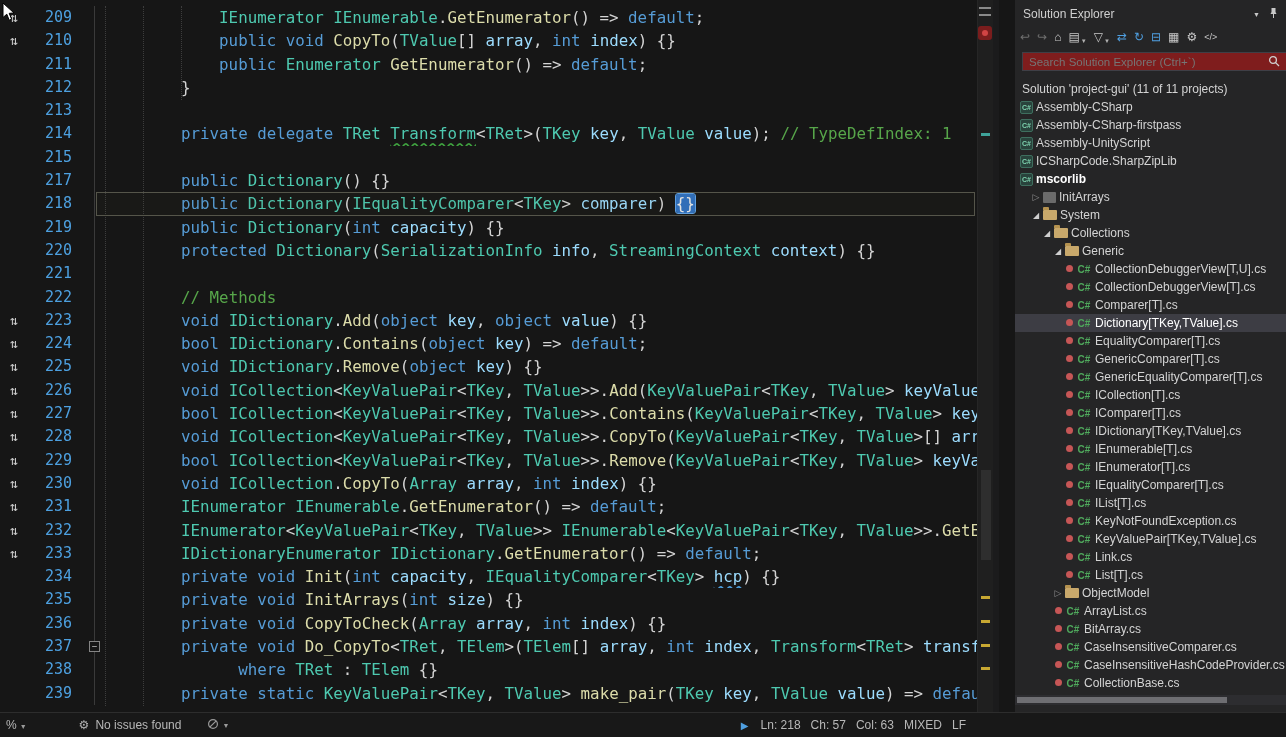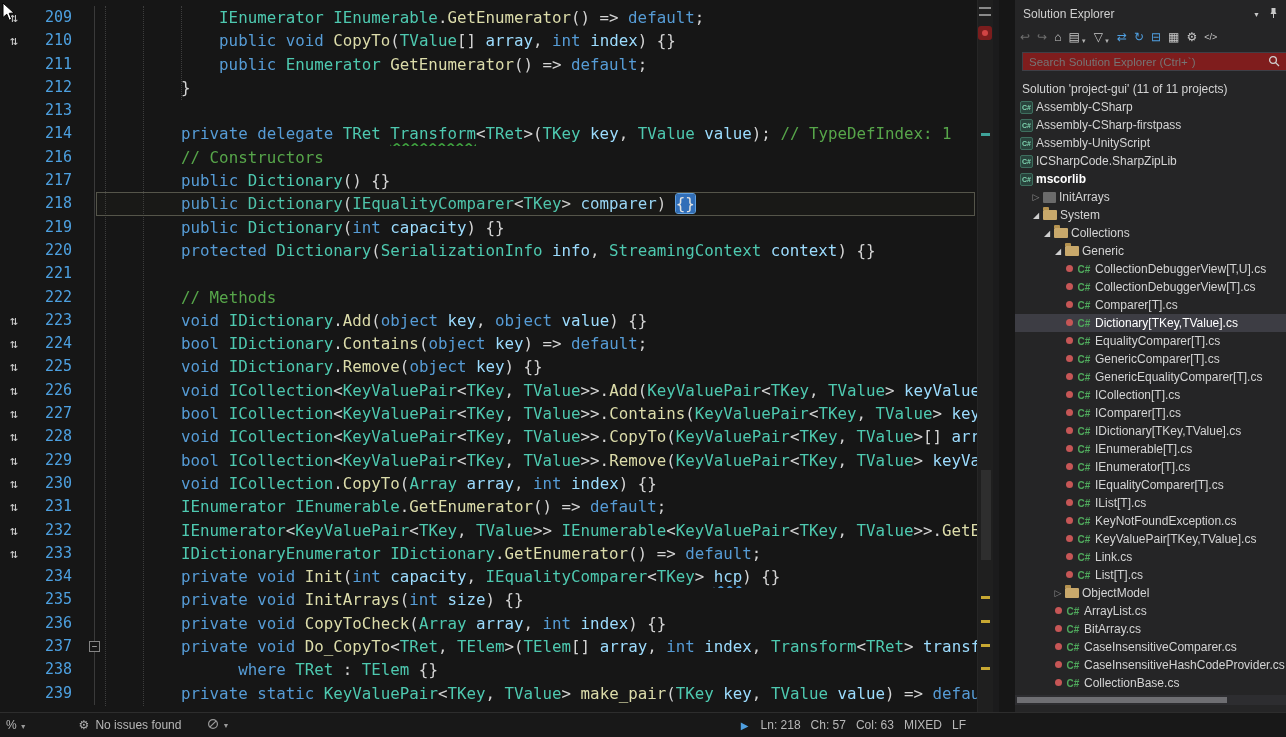--- a/index.html
+++ b/index.html
@@ -112,6 +112,7 @@
         <div class="row"><div class="g"></div><div class="ln">212</div><div class="fold"></div><div class="code"><span style="display: inline-block; width: 76.08px;"></span><span class="tok-p">}</span></div></div>
         <div class="row"><div class="g"></div><div class="ln">213</div><div class="fold"></div><div class="code"></div></div>
         <div class="row"><div class="g"></div><div class="ln">214</div><div class="fold"></div><div class="code"><span style="display: inline-block; width: 76.08px;"></span><span class="tok-k">private</span><span class="tok-p"> </span><span class="tok-k">delegate</span><span class="tok-p"> </span><span class="tok-t">TRet</span><span class="tok-p"> </span><span class="tok-t sq-g">Transform</span><span class="tok-p">&lt;</span><span class="tok-t">TRet</span><span class="tok-p">&gt;(</span><span class="tok-t">TKey</span><span class="tok-p"> </span><span class="tok-v">key</span><span class="tok-p">, </span><span class="tok-t">TValue</span><span class="tok-p"> </span><span class="tok-v">value</span><span class="tok-p">); </span><span class="tok-c">// TypeDefIndex: 1</span></div></div>
+        <div class="row"><div class="g"></div><div class="ln">215</div><div class="fold"></div><div class="code"></div></div>
         <div class="row"><div class="g"></div><div class="ln">216</div><div class="fold"></div><div class="code"><span style="display: inline-block; width: 76.08px;"></span><span class="tok-c">// Constructors</span></div></div>
         <div class="row"><div class="g"></div><div class="ln">217</div><div class="fold"></div><div class="code"><span style="display: inline-block; width: 76.08px;"></span><span class="tok-k">public</span><span class="tok-p"> </span><span class="tok-t">Dictionary</span><span class="tok-p">() {}</span></div></div>
         <div class="row cur-line"><div class="g"></div><div class="ln">218</div><div class="fold"></div><div class="code"><span style="display: inline-block; width: 76.08px;"></span><span class="tok-k">public</span><span class="tok-p"> </span><span class="tok-t">Dictionary</span><span class="tok-p">(</span><span class="tok-t">IEqualityComparer</span><span class="tok-p">&lt;</span><span class="tok-t">TKey</span><span class="tok-p">&gt; </span><span class="tok-v">comparer</span><span class="tok-p">) </span><span class="tok-p sel-tok">{}</span></div></div>

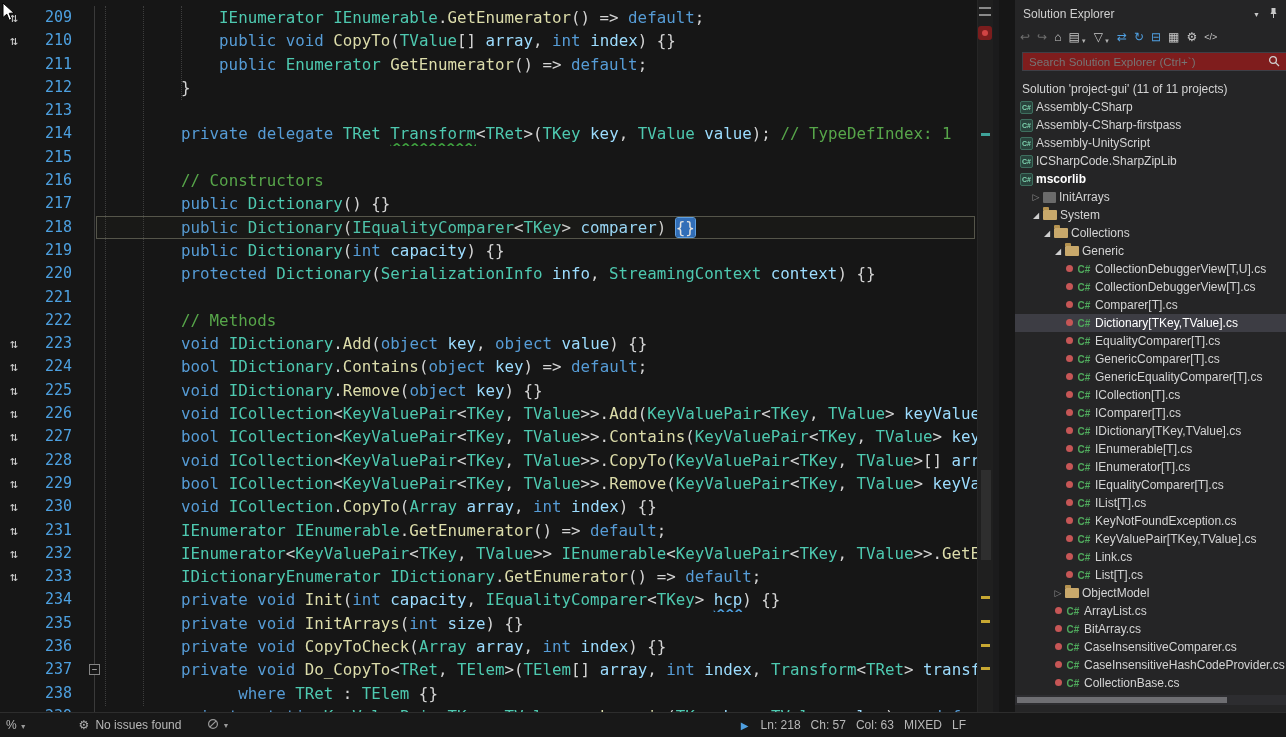--- a/index.html
+++ b/index.html
@@ -113,7 +113,6 @@
         <div class="row"><div class="g"></div><div class="ln">213</div><div class="fold"></div><div class="code"></div></div>
         <div class="row"><div class="g"></div><div class="ln">214</div><div class="fold"></div><div class="code"><span style="display: inline-block; width: 76.08px;"></span><span class="tok-k">private</span><span class="tok-p"> </span><span class="tok-k">delegate</span><span class="tok-p"> </span><span class="tok-t">TRet</span><span class="tok-p"> </span><span class="tok-t sq-g">Transform</span><span class="tok-p">&lt;</span><span class="tok-t">TRet</span><span class="tok-p">&gt;(</span><span class="tok-t">TKey</span><span class="tok-p"> </span><span class="tok-v">key</span><span class="tok-p">, </span><span class="tok-t">TValue</span><span class="tok-p"> </span><span class="tok-v">value</span><span class="tok-p">); </span><span class="tok-c">// TypeDefIndex: 1</span></div></div>
         <div class="row"><div class="g"></div><div class="ln">215</div><div class="fold"></div><div class="code"></div></div>
-        <div class="row"><div class="g"></div><div class="ln">216</div><div class="fold"></div><div class="code"><span style="display: inline-block; width: 76.08px;"></span><span class="tok-c">// Constructors</span></div></div>
         <div class="row"><div class="g"></div><div class="ln">217</div><div class="fold"></div><div class="code"><span style="display: inline-block; width: 76.08px;"></span><span class="tok-k">public</span><span class="tok-p"> </span><span class="tok-t">Dictionary</span><span class="tok-p">() {}</span></div></div>
         <div class="row cur-line"><div class="g"></div><div class="ln">218</div><div class="fold"></div><div class="code"><span style="display: inline-block; width: 76.08px;"></span><span class="tok-k">public</span><span class="tok-p"> </span><span class="tok-t">Dictionary</span><span class="tok-p">(</span><span class="tok-t">IEqualityComparer</span><span class="tok-p">&lt;</span><span class="tok-t">TKey</span><span class="tok-p">&gt; </span><span class="tok-v">comparer</span><span class="tok-p">) </span><span class="tok-p sel-tok">{}</span></div></div>
         <div class="row"><div class="g"></div><div class="ln">219</div><div class="fold"></div><div class="code"><span style="display: inline-block; width: 76.08px;"></span><span class="tok-k">public</span><span class="tok-p"> </span><span class="tok-t">Dictionary</span><span class="tok-p">(</span><span class="tok-k">int</span><span class="tok-p"> </span><span class="tok-v">capacity</span><span class="tok-p">) {}</span></div></div>

